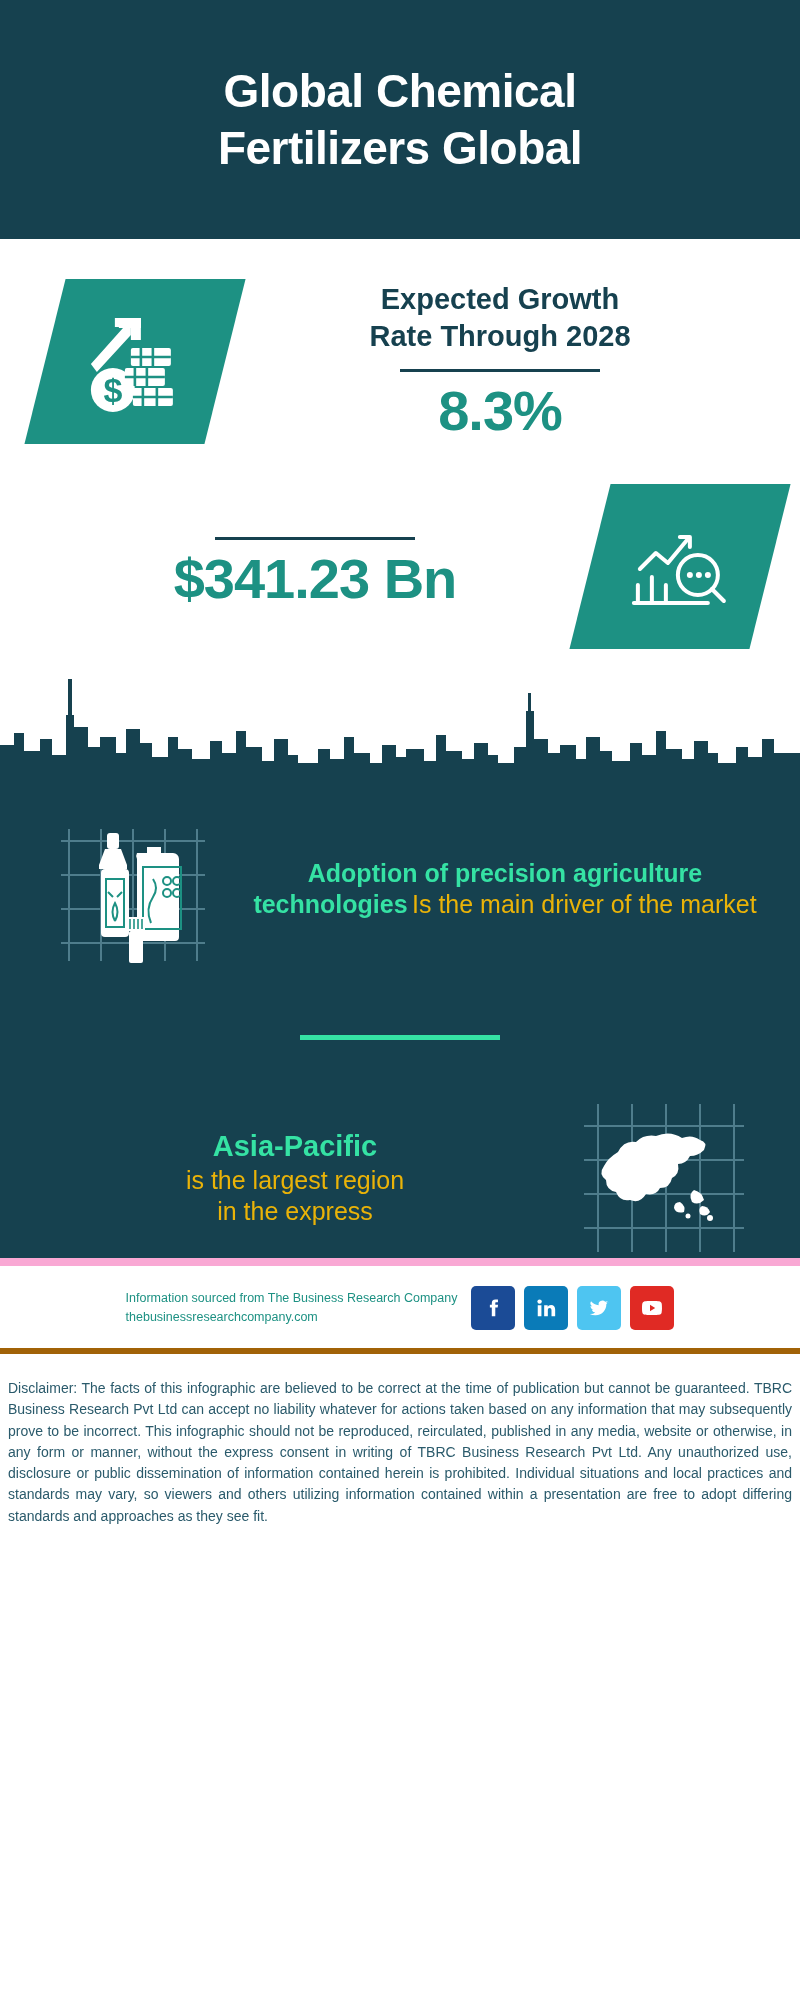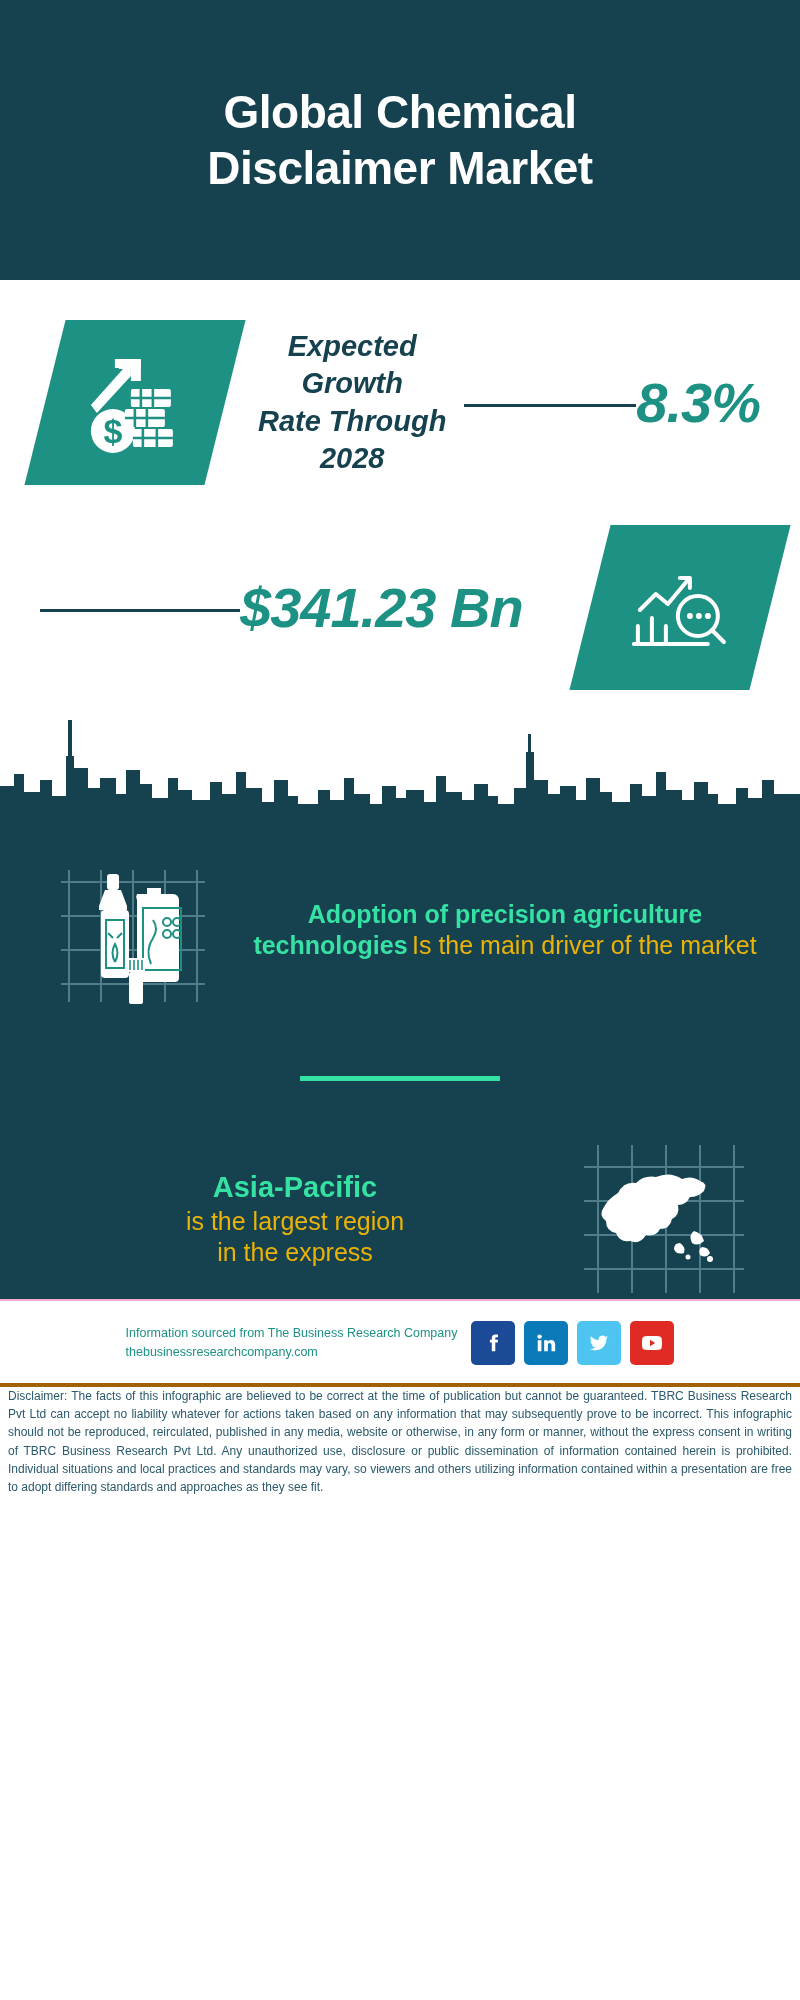--- a/index.html
+++ b/index.html
@@ -14,7 +14,7 @@
   
   .header {
     background:#16414f;
-    height:280px;
+    height:239px;
     display:flex; align-items:center; justify-content:center;
     padding:0 40px;
   }

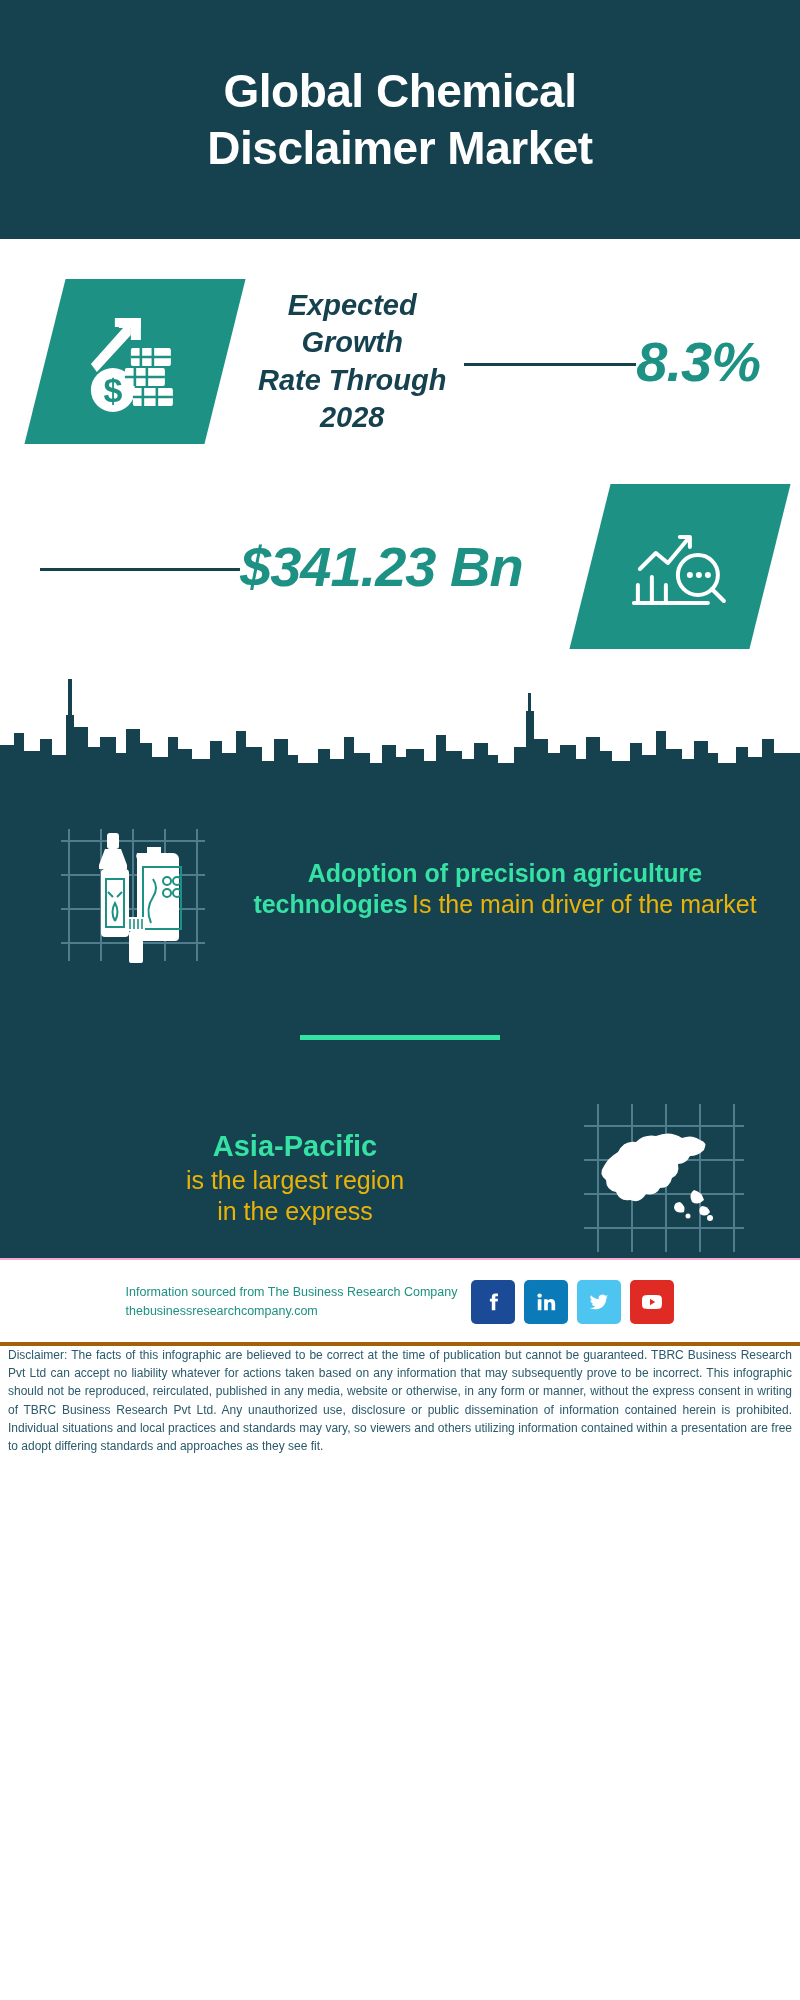--- a/index.html
+++ b/index.html
@@ -138,7 +138,7 @@
 <div class="header">
   <div class="header-title">
     <div>Global Chemical</div>
-    <div>Disclaimer Market</div>
+    <div>Fertilizers Global</div>
   </div>
 </div>
 

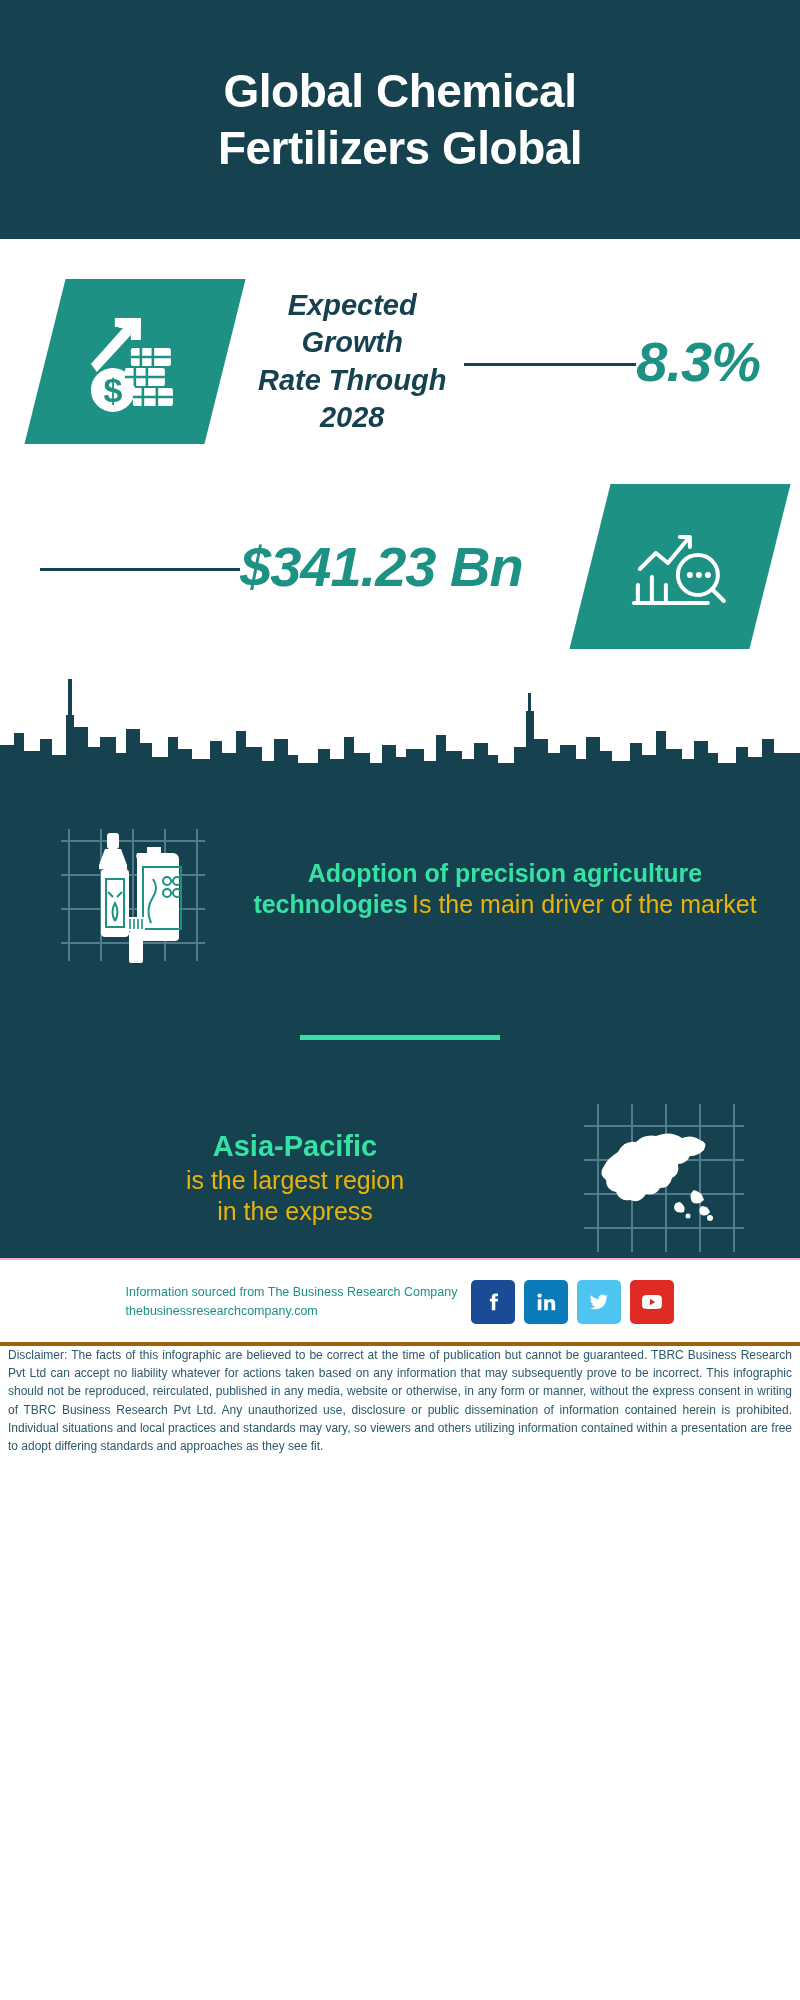--- a/index.html
+++ b/index.html
@@ -43,7 +43,7 @@
   }
   .para > svg { transform:skewX(14deg); }
 
-  .stat-text { flex:1; display:flex; flex-direction:row; align-items:center;font-style:italic; }
+  .stat-text { flex:1; display:flex; flex-direction:column; align-items:center; }
   .stat-label {
     color:#16414f;
     font-size:29px;

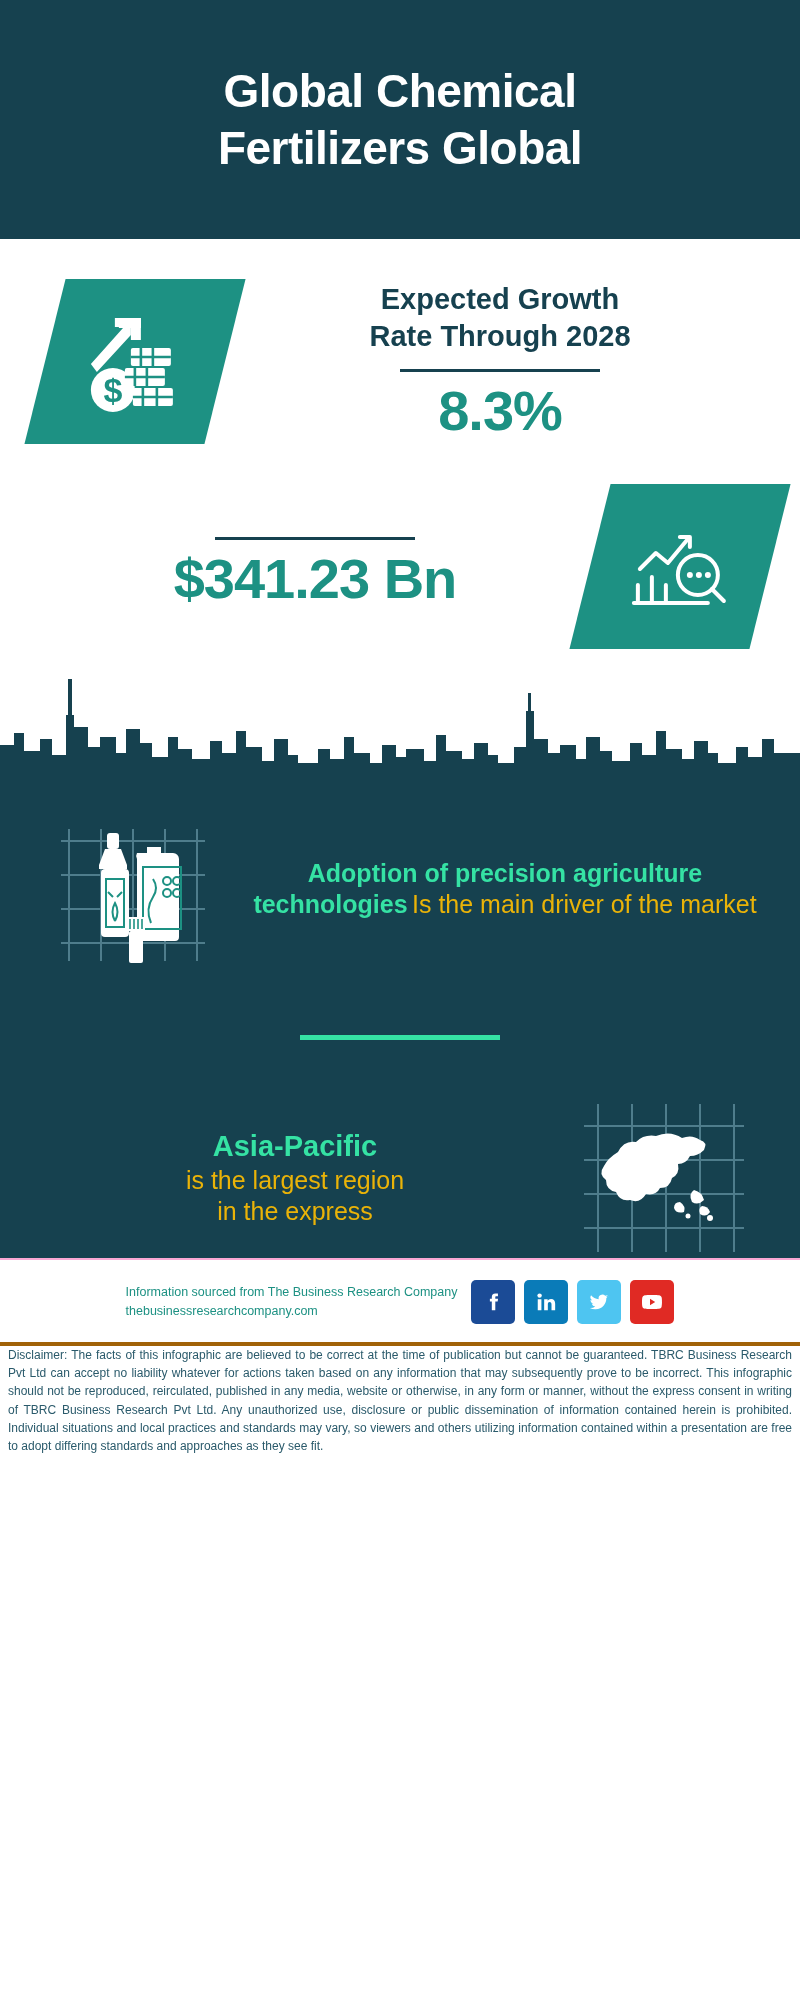--- a/index.html
+++ b/index.html
@@ -100,7 +100,7 @@
   
   .footer-band {
     background:#ffffff;
-    border-top:2px solid #f9a8d4;
+    border-top:8px solid #f9a8d4;
     display:flex; align-items:center; justify-content:center;
     gap:14px;
     padding:20px 24px 18px 24px;

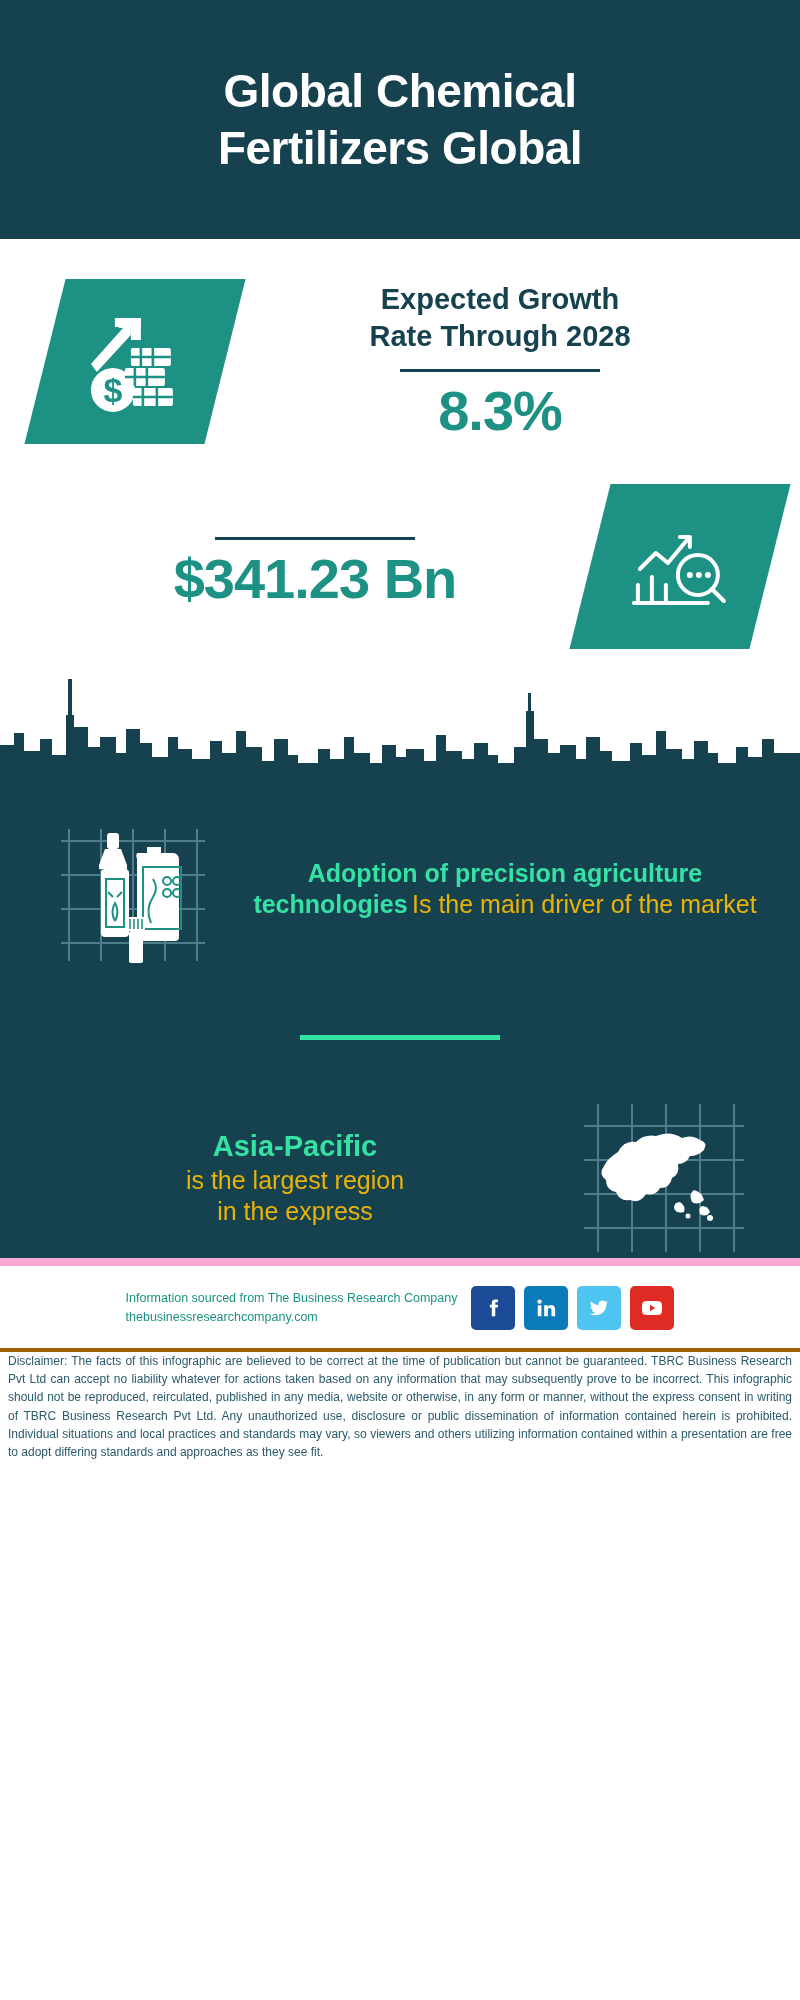--- a/index.html
+++ b/index.html
@@ -124,10 +124,10 @@
   .soc-yt { background:#e02a24; }
 
   .disclaimer {
-    border-top:4px solid #a16207;
-    padding:0 8px 0 8px;
+    border-top:6px solid #a16207;
+    padding:24px 8px 0 8px;
     color:#2a5a6b;
-    font-size:12px;
+    font-size:14px;
     line-height:1.52;
     text-align:justify;
   }

